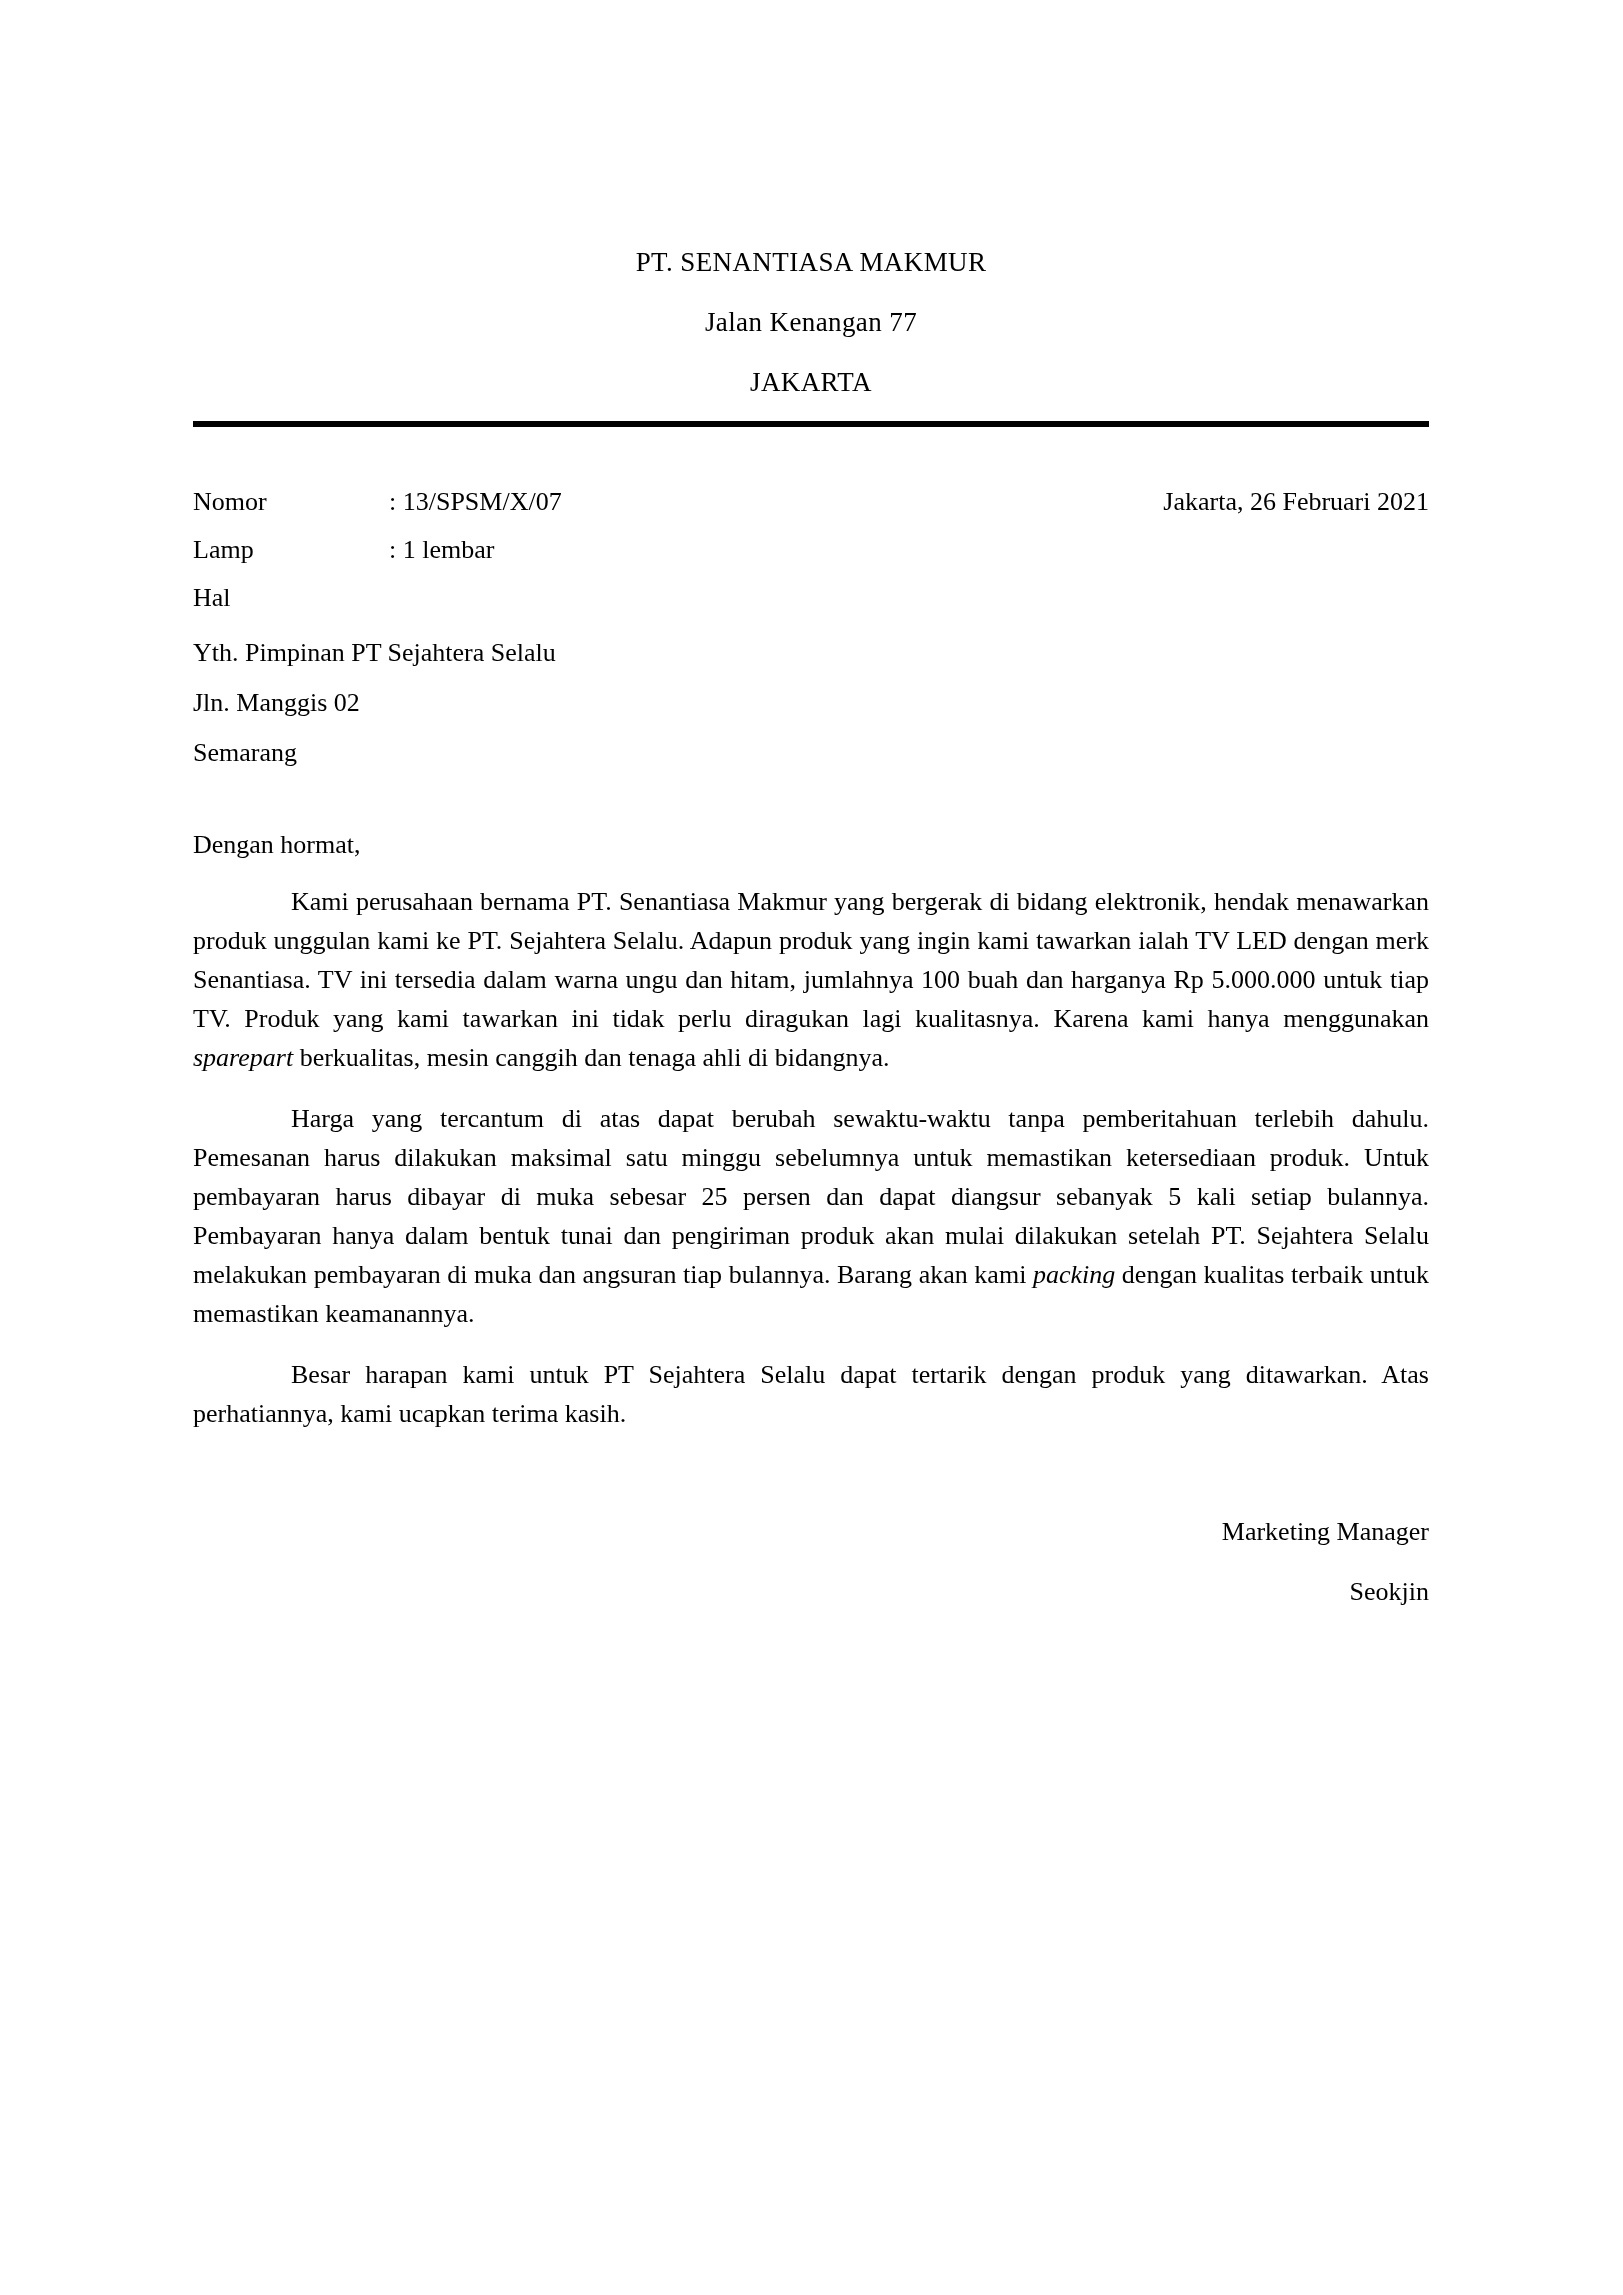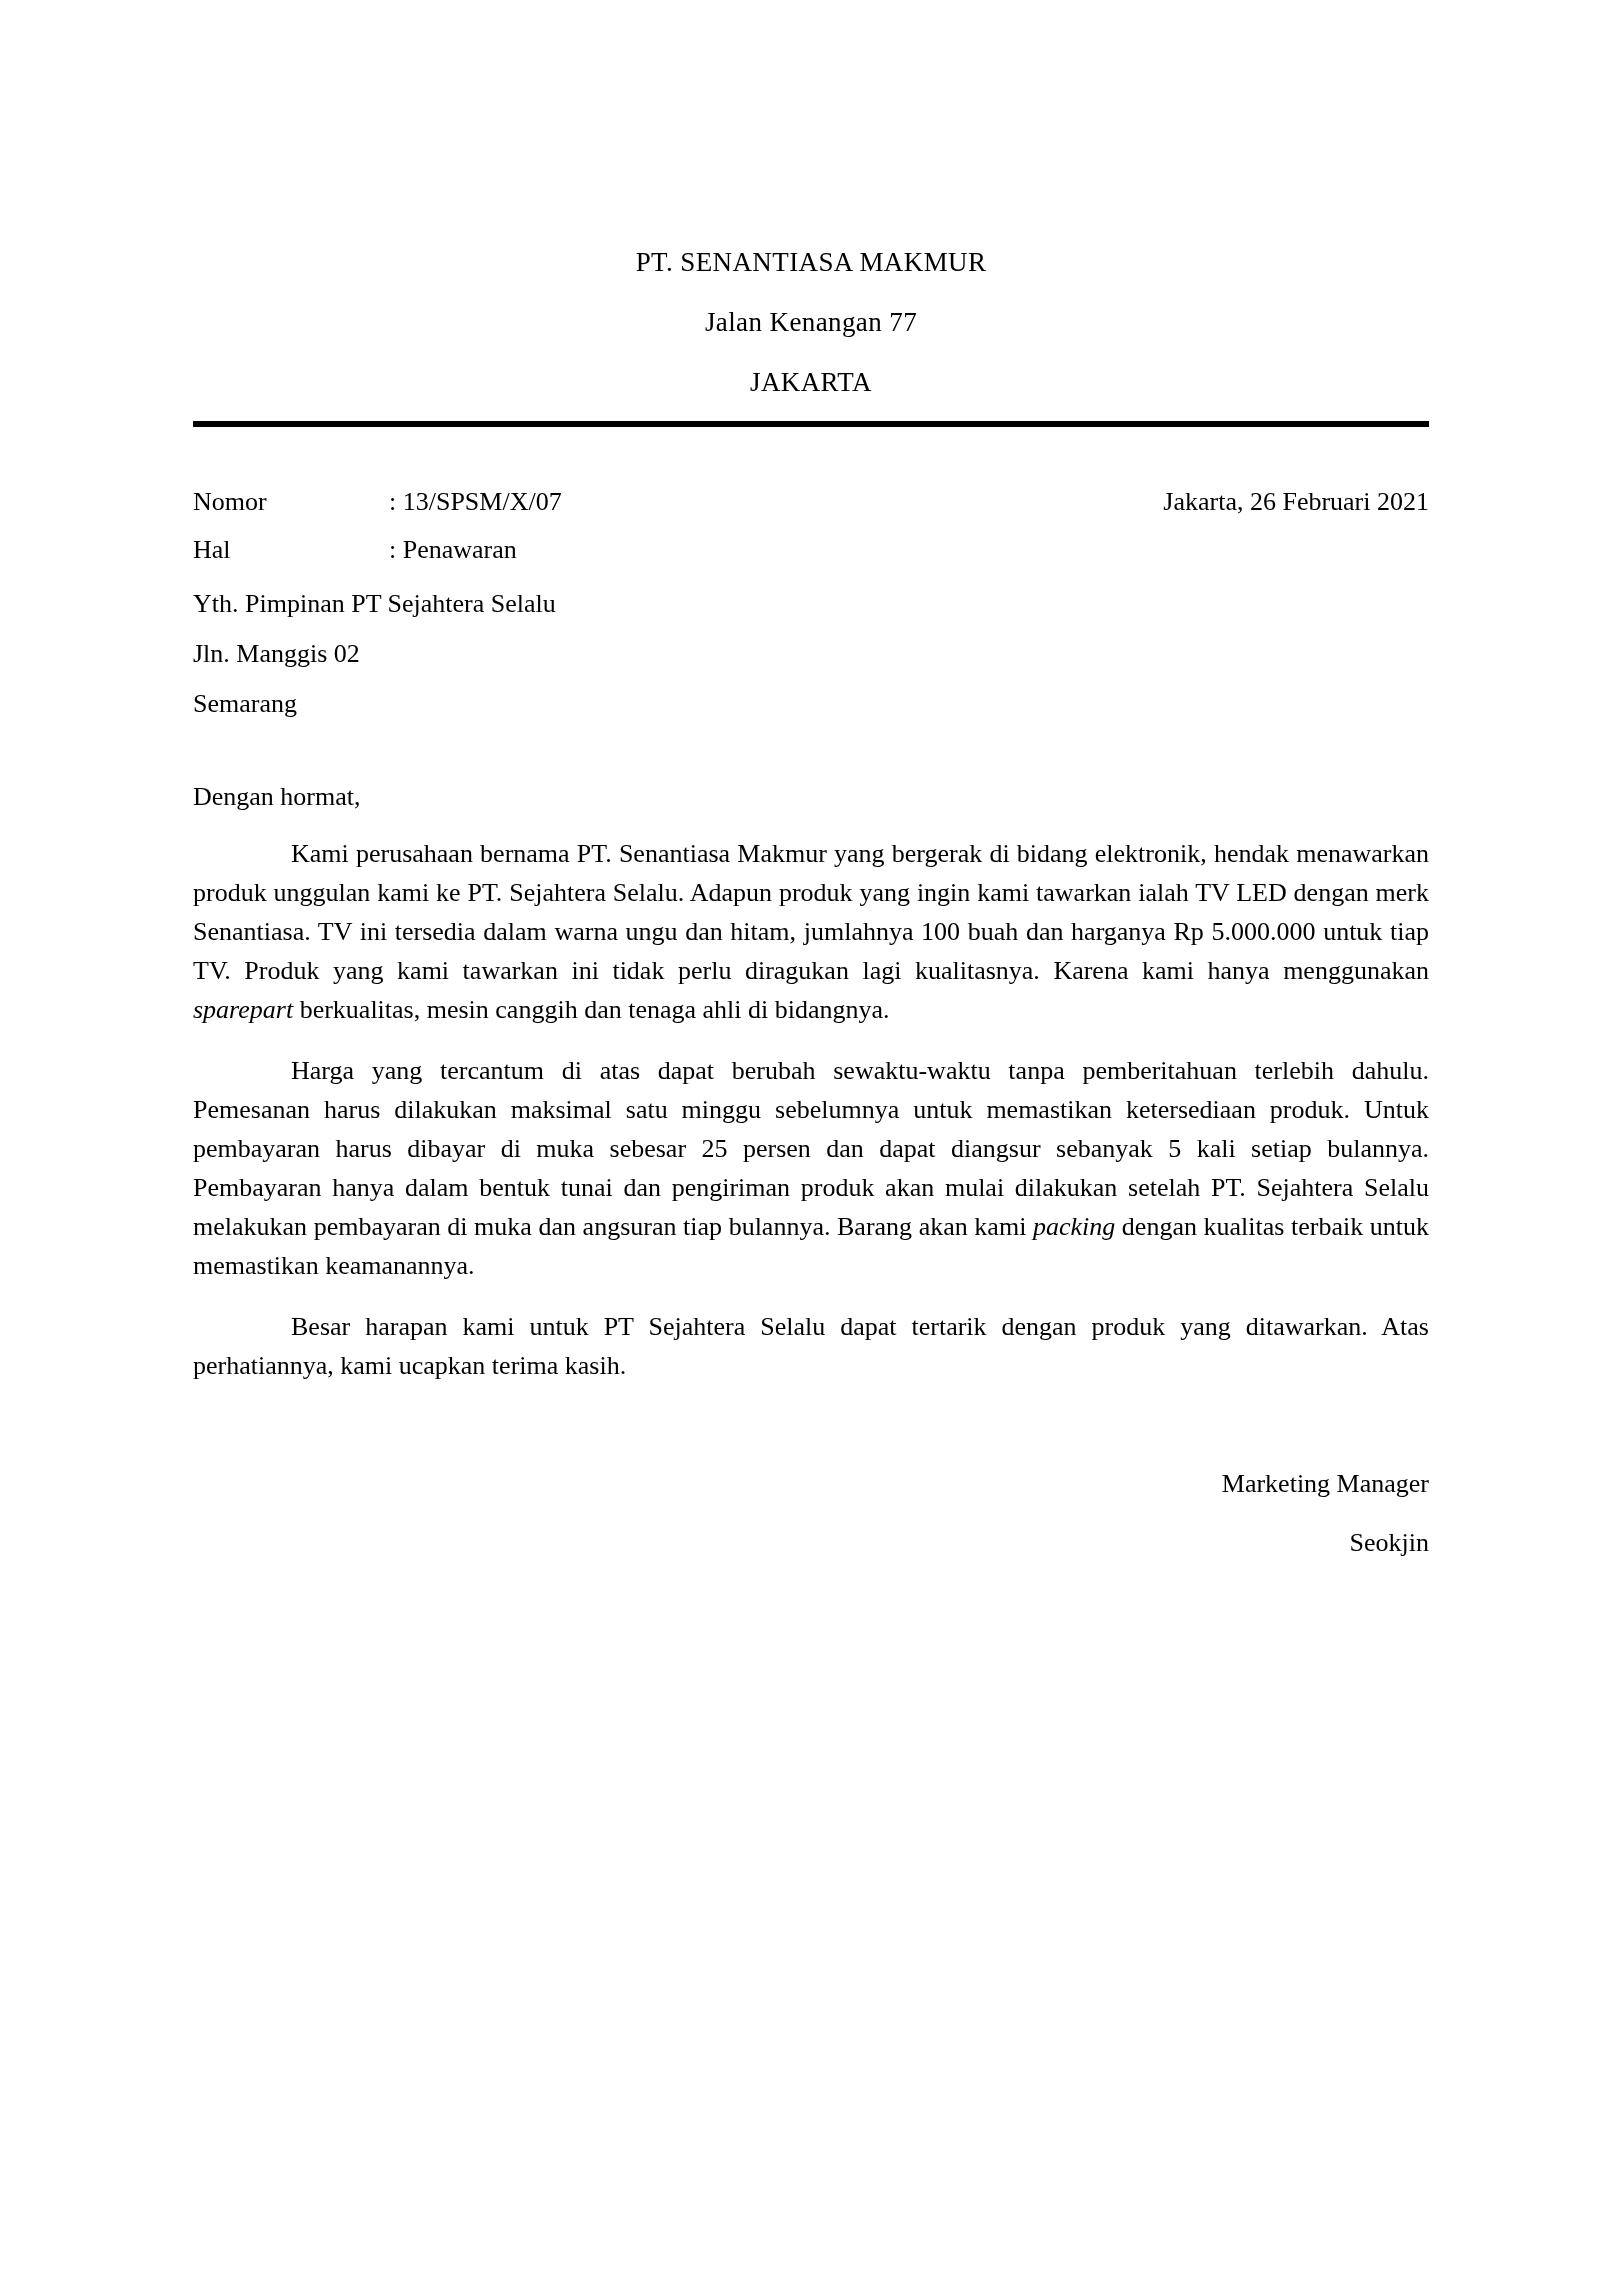--- a/index.html
+++ b/index.html
@@ -115,6 +115,10 @@
         <div class="meta-value">: 13/SPSM/X/07</div>
       </div>
       <div class="meta-row">
+        <div class="meta-label">Lamp</div>
+        <div class="meta-value">: 1 lembar</div>
+      </div>
+      <div class="meta-row">
         <div class="meta-label">Hal</div>
         <div class="meta-value">: Penawaran</div>
       </div>

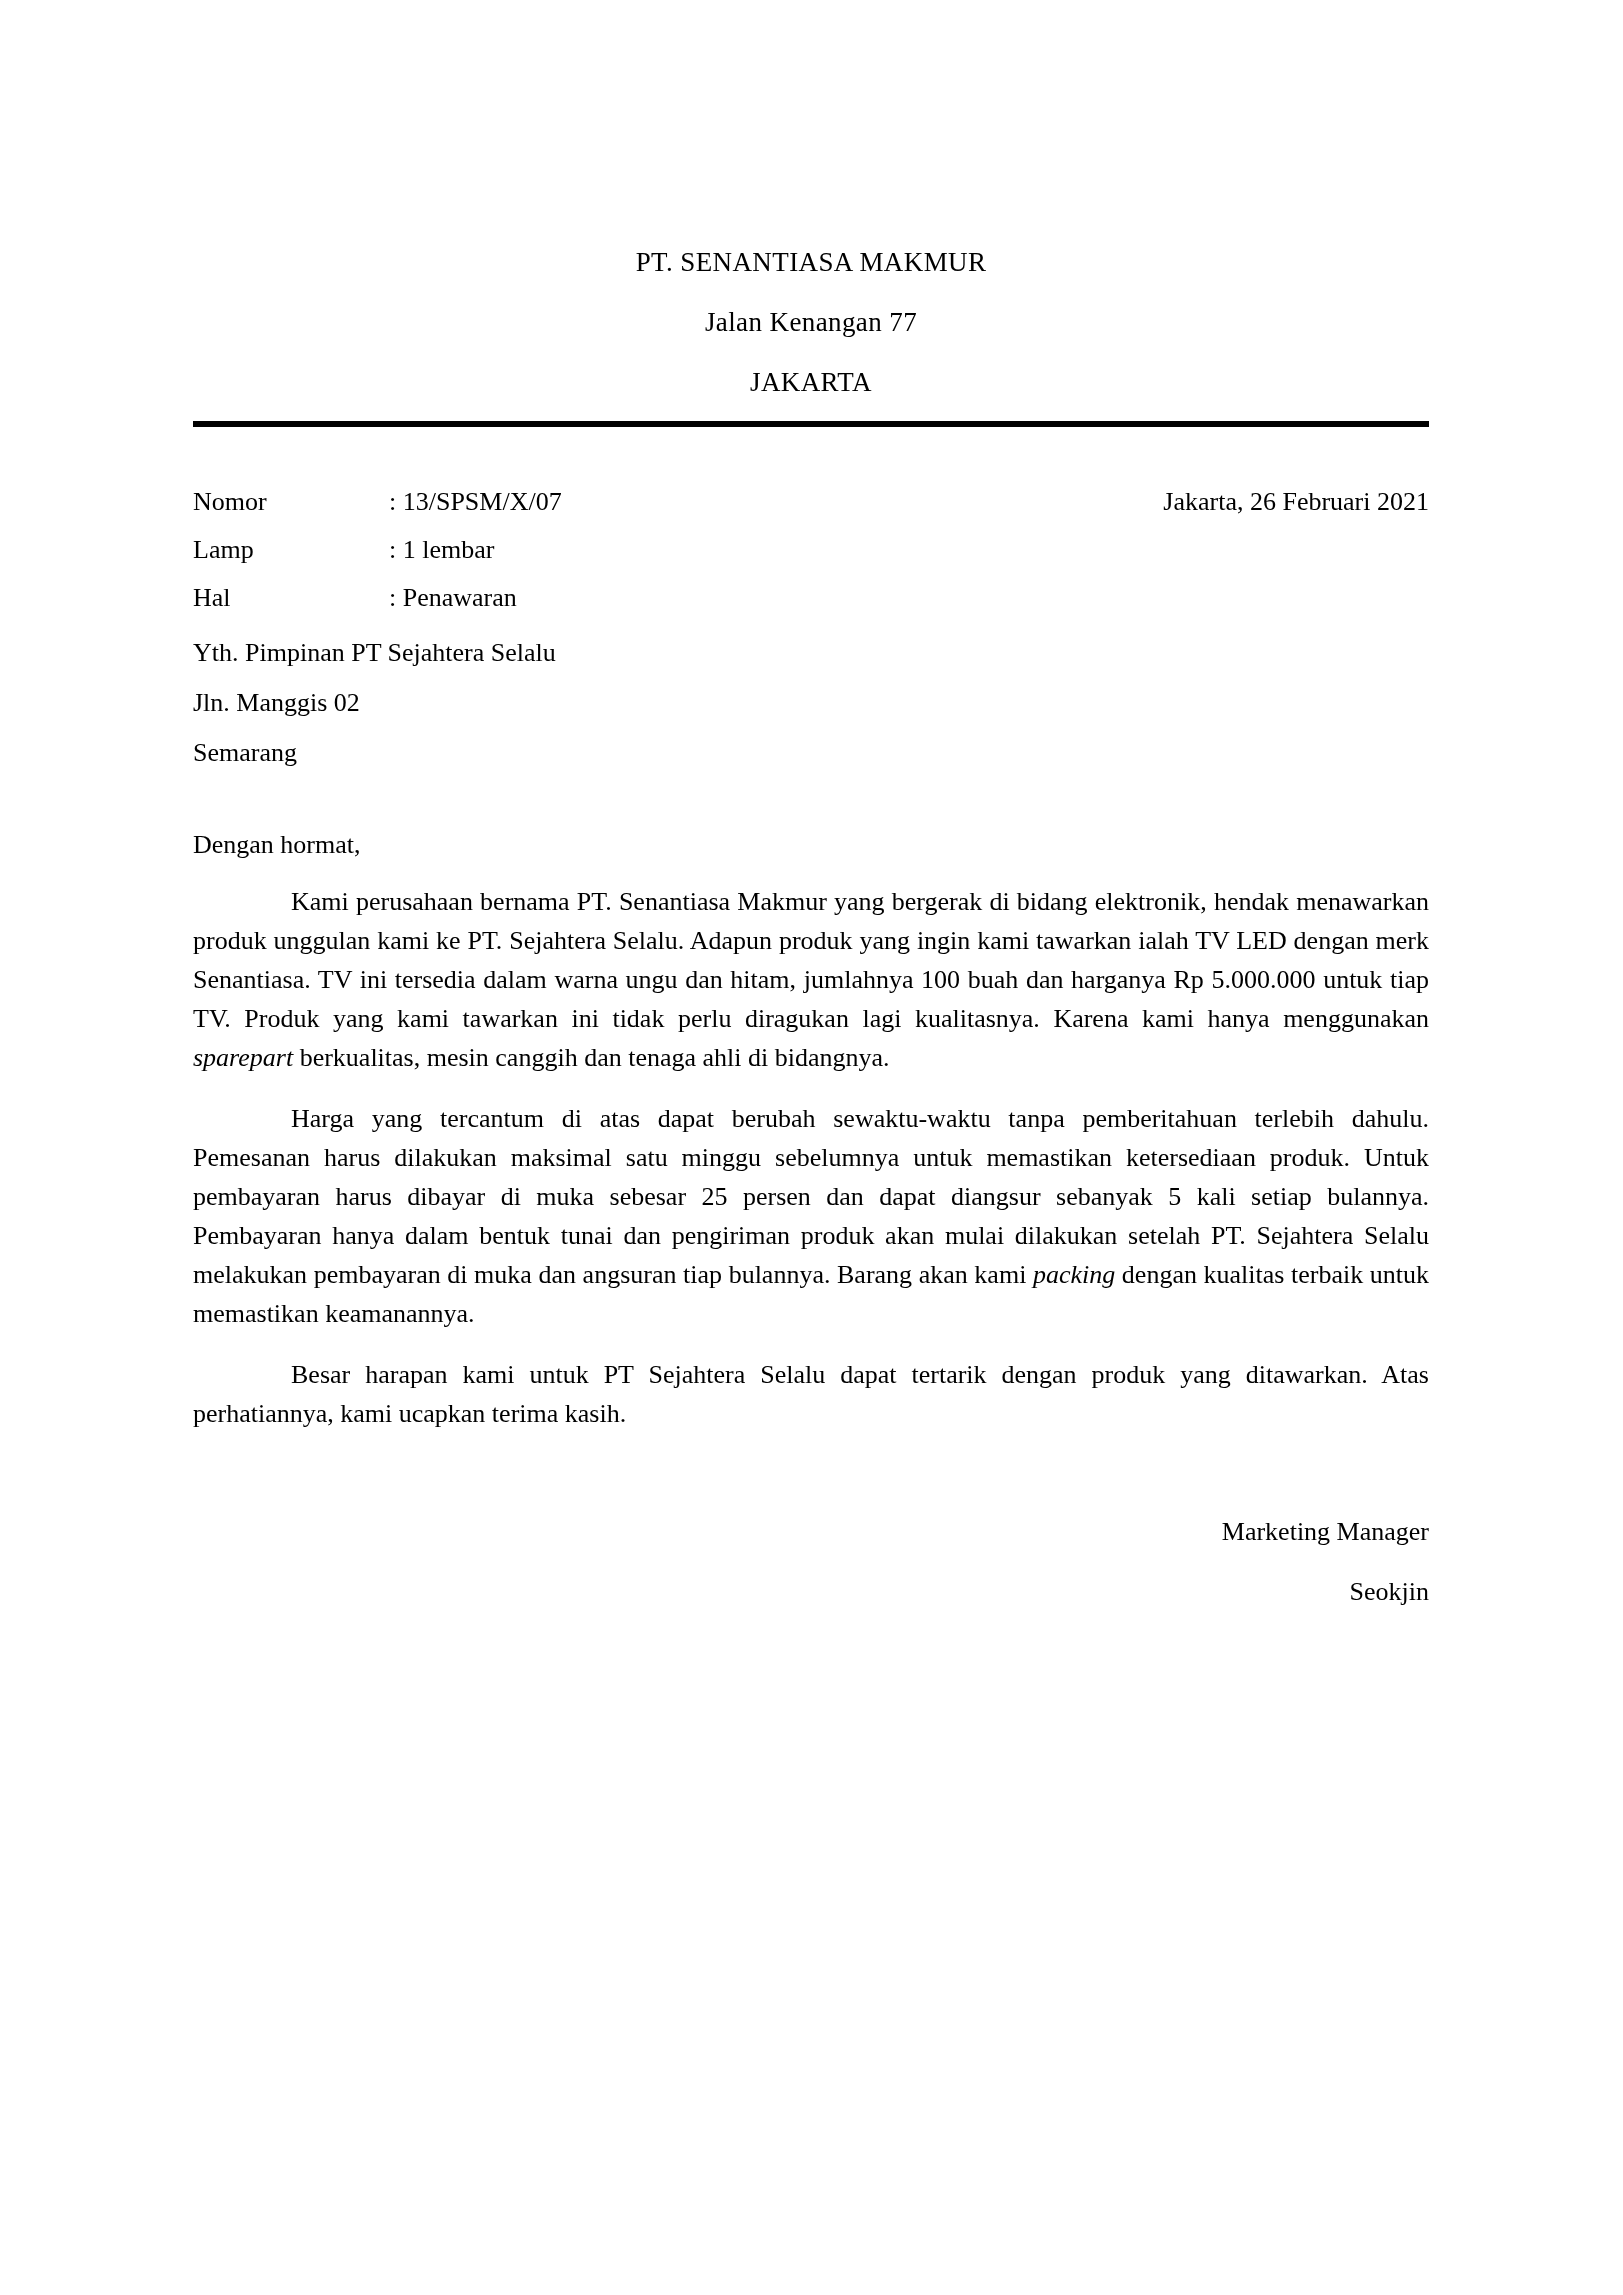--- a/index.html
+++ b/index.html
@@ -120,7 +120,6 @@
       </div>
       <div class="meta-row">
         <div class="meta-label">Hal</div>
-        <div class="meta-value">: Penawaran</div>
       </div>
       <div class="meta-date">Jakarta, 26 Februari 2021</div>
     </div>

